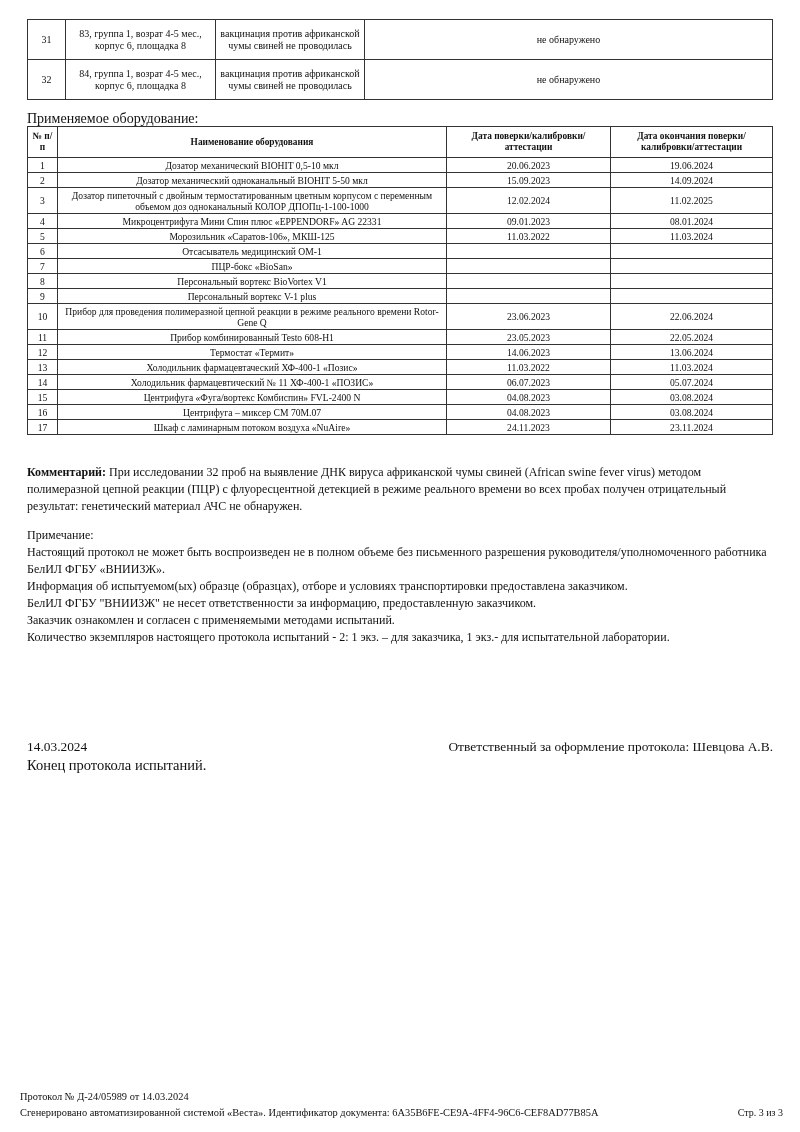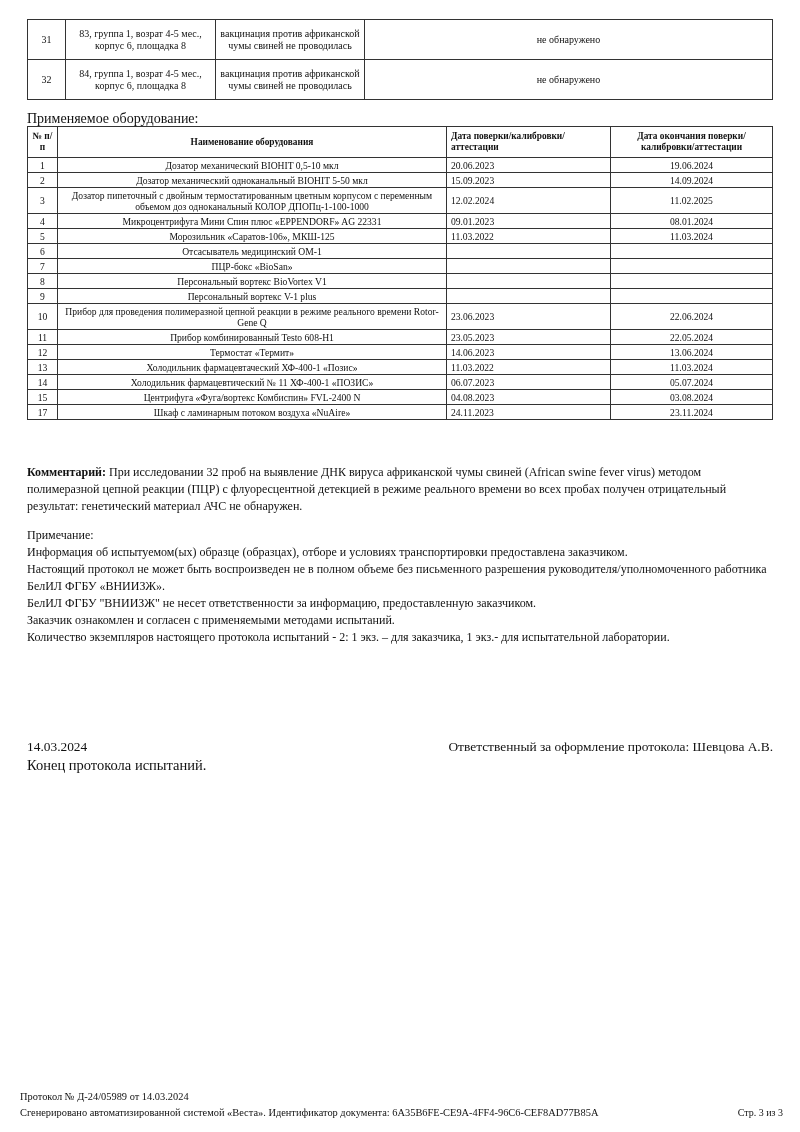--- a/index.html
+++ b/index.html
@@ -31,7 +31,7 @@
   #equip td.tall { height: 25px; }
   #equip .n { width: 21px; text-align: center; }
   #equip .name { width: 380px; text-align: center; }
-  #equip .d1 { width: 155px; text-align: left; }
+  #equip .d1 { width: 155px; text-align: center; }
   #equip .d2 { text-align: center; }
 
   .para {

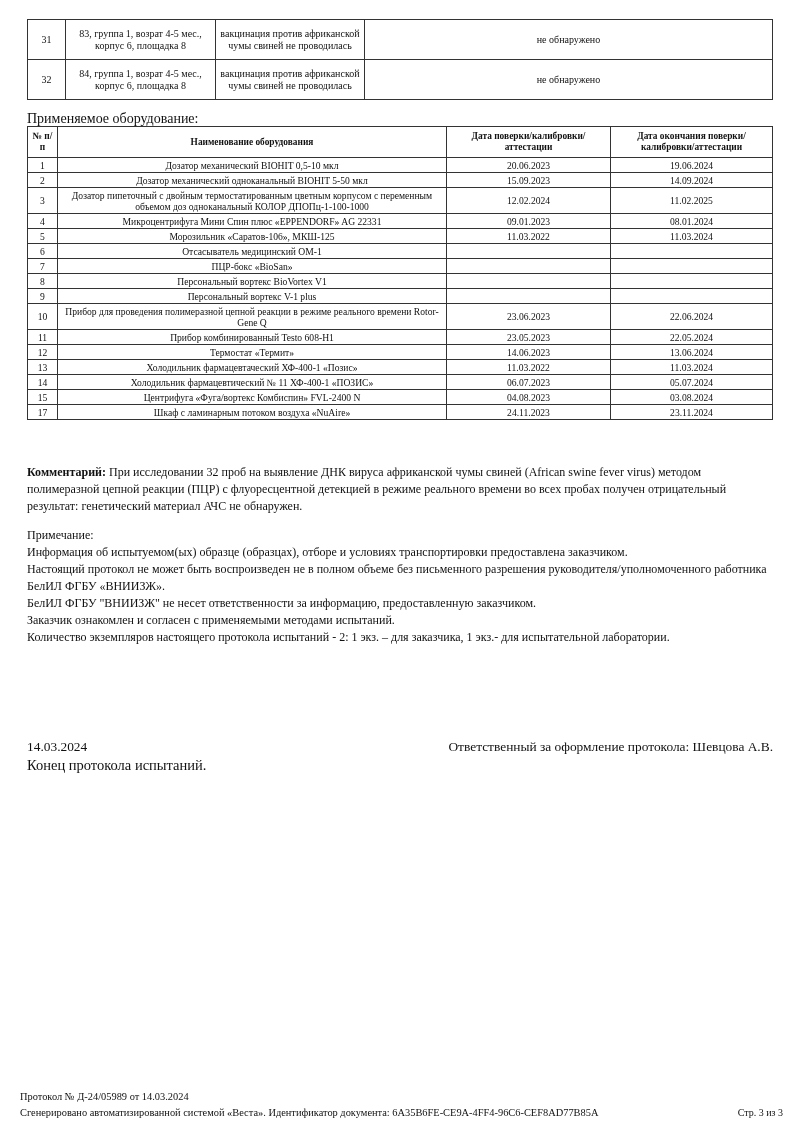--- a/index.html
+++ b/index.html
@@ -172,6 +172,12 @@
         <td class="d2">03.08.2024</td>
       </tr>
     <tr>
+        <td class="n">16</td>
+        <td class="name">Центрифуга – миксер СМ 70М.07</td>
+        <td class="d1">04.08.2023</td>
+        <td class="d2">03.08.2024</td>
+      </tr>
+    <tr>
         <td class="n">17</td>
         <td class="name">Шкаф с ламинарным потоком воздуха «NuAire»</td>
         <td class="d1">24.11.2023</td>

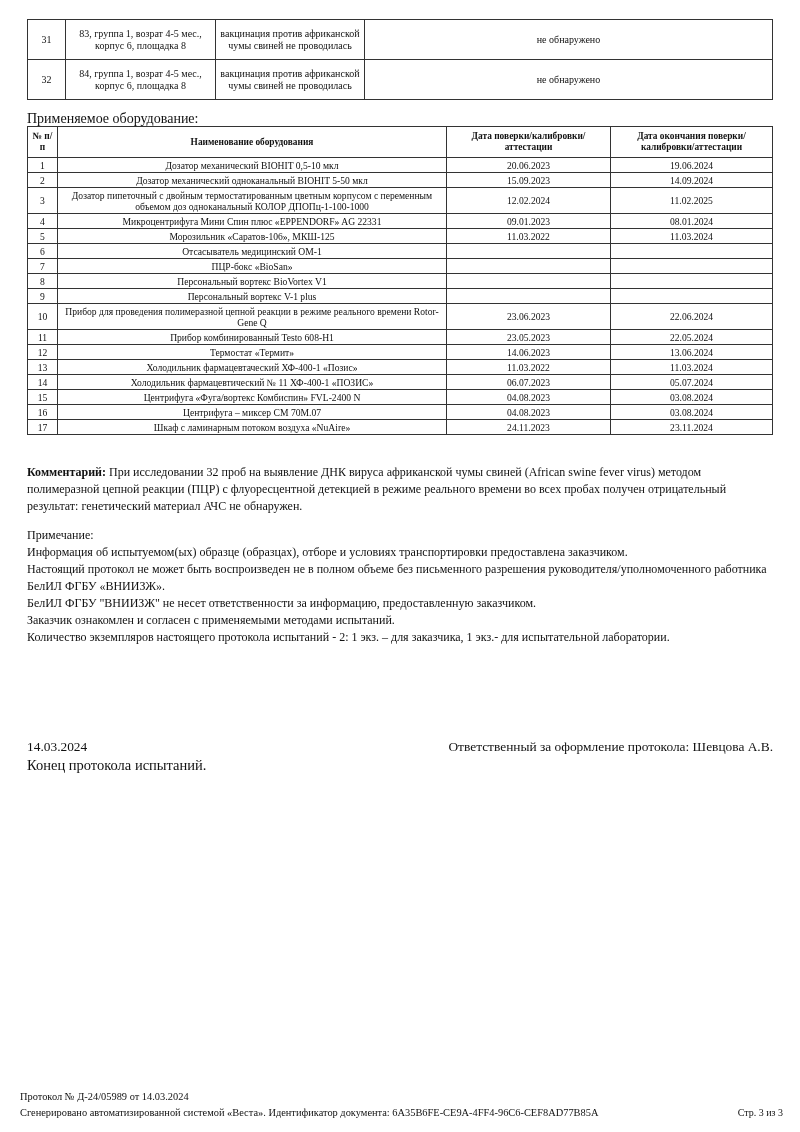--- a/index.html
+++ b/index.html
@@ -192,8 +192,8 @@
 
 <div class="para" style="top:527px;">
   <span class="line">Примечание:</span>
+  <span class="line">Настоящий протокол не может быть воспроизведен не в полном объеме без письменного разрешения руководителя/уполномоченного работника БелИЛ ФГБУ «ВНИИЗЖ».</span>
   <span class="line">Информация об испытуемом(ых) образце (образцах), отборе и условиях транспортировки предоставлена заказчиком.</span>
-  <span class="line">Настоящий протокол не может быть воспроизведен не в полном объеме без письменного разрешения руководителя/уполномоченного работника БелИЛ ФГБУ «ВНИИЗЖ».</span>
   <span class="line">БелИЛ ФГБУ "ВНИИЗЖ" не несет ответственности за информацию, предоставленную заказчиком.</span>
   <span class="line">Заказчик ознакомлен и согласен с применяемыми методами испытаний.</span>
   <span class="line just">Количество экземпляров настоящего протокола испытаний - 2: 1 экз. – для заказчика, 1 экз.- для испытательной лаборатории.</span>

